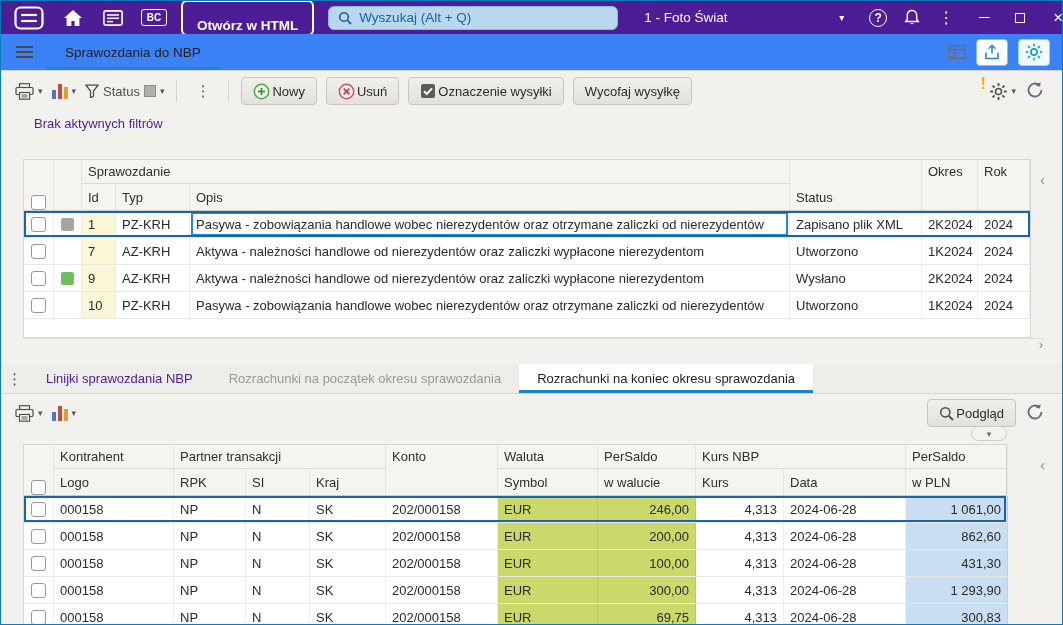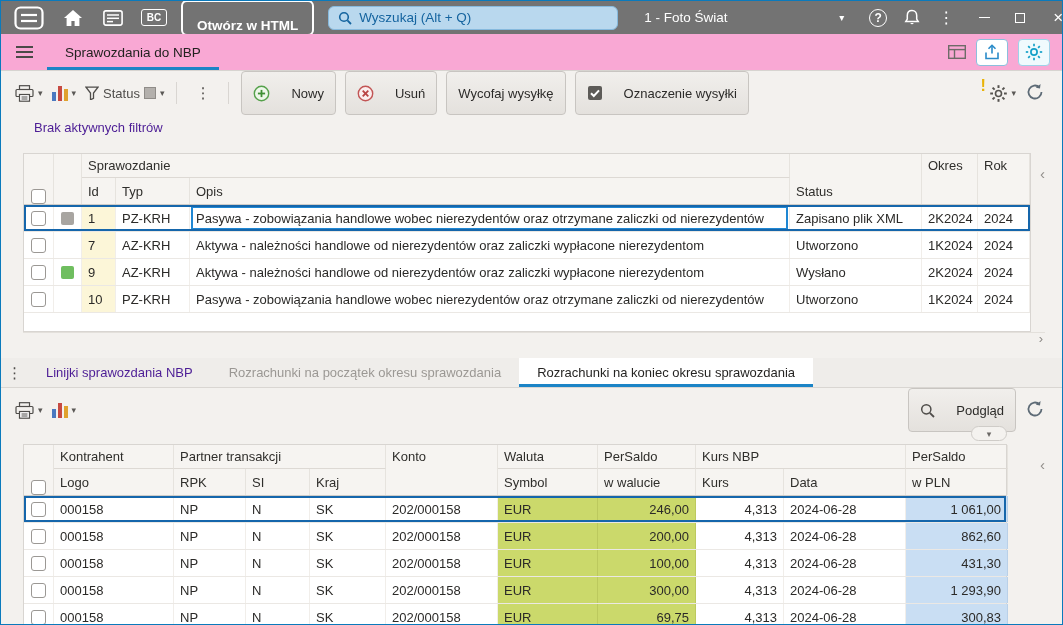--- a/index.html
+++ b/index.html
@@ -8,7 +8,7 @@
   .window{width:1063px;height:625px;border:1px solid #0a7abc;display:flex;flex-direction:column;background:#f3f1ee;overflow:hidden}
 
   
-  .titlebar{flex:0 0 33px;background:#737373;display:flex;align-items:center;color:#fff;padding-left:6px;overflow:hidden}
+  .titlebar{flex:0 0 33px;background:#4c1d95;display:flex;align-items:center;color:#fff;padding-left:6px;overflow:hidden}
   .tb-btn{display:flex;align-items:center;justify-content:center;height:33px;cursor:default;flex:0 0 auto}
   .app-logo{width:44px;margin-right:10px}
   .ico24{width:24px;margin-right:16px}

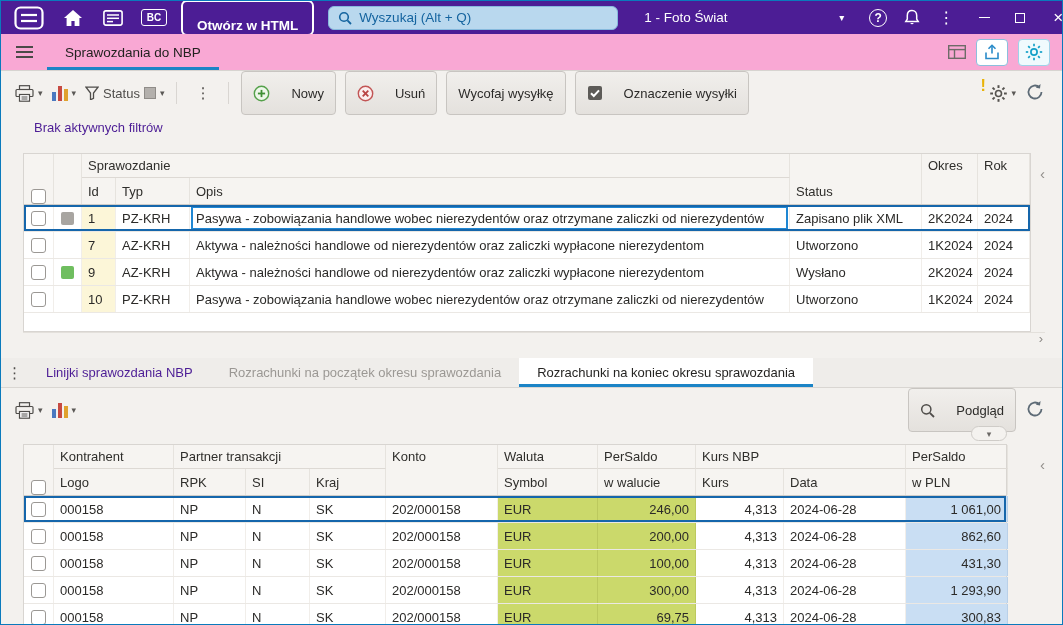--- a/index.html
+++ b/index.html
@@ -29,7 +29,7 @@
   .max-glyph{display:block;width:10px;height:10px;border:1.4px solid #fff}
 
   
-  .tabrow{flex:0 0 37px;background:#f9a8d4;border-bottom:1px solid #d7d4d0;display:flex;align-items:stretch}
+  .tabrow{flex:0 0 37px;background:#3b82f6;border-bottom:1px solid #d7d4d0;display:flex;align-items:stretch}
   .hamburger{width:46px;display:flex;flex-direction:column;gap:3px;align-items:center;justify-content:center}
   .hamburger i{display:block;width:17px;height:2px;background:#4b4a48}
   .main-tab{position:relative;display:flex;align-items:center;padding:0 18px;color:#232220;font-size:13.5px}

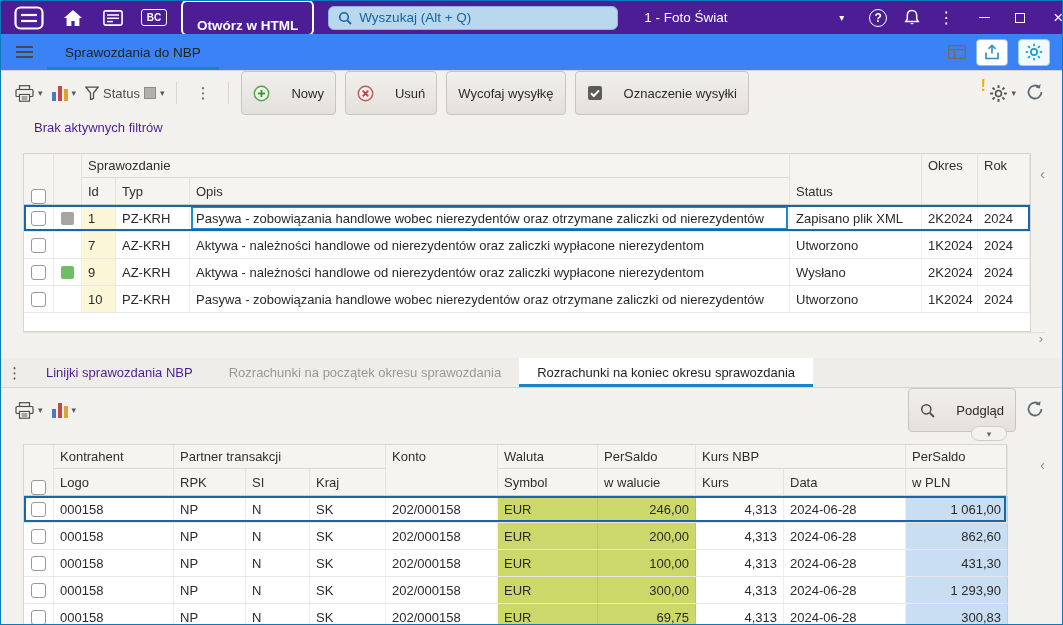--- a/index.html
+++ b/index.html
@@ -51,7 +51,7 @@
   .status-sq{width:12px;height:12px;background:#b3b0ac;border:1px solid #8f8c88}
   .vsep{width:1px;height:22px;background:#d9d6d2;margin:0 3px}
   .kebab-dark{font-size:15px;color:#4f4d4a;padding:0 6px}
-  .tbtn{height:44px;display:inline-flex;align-items:center;gap:21px;padding:0 11px;border:1px solid #c8c5c1;border-radius:4px;background:linear-gradient(#f1efec,#e4e1dd);font-family:inherit;font-size:13px;color:#2c2b29;white-space:nowrap}
+  .tbtn{height:28px;display:inline-flex;align-items:center;gap:2px;padding:0 11px;border:1px solid #c8c5c1;border-radius:4px;background:linear-gradient(#f1efec,#e4e1dd);font-family:inherit;font-size:13px;color:#2c2b29;white-space:nowrap}
   .toolbar-right{margin-left:auto;display:flex;align-items:center;gap:10px;padding-right:4px}
   .gear-wrap{position:relative;display:flex;align-items:center;gap:3px}
   .warn{position:absolute;left:-9px;top:-7px;font-size:16px;font-weight:900;color:#e9b308}

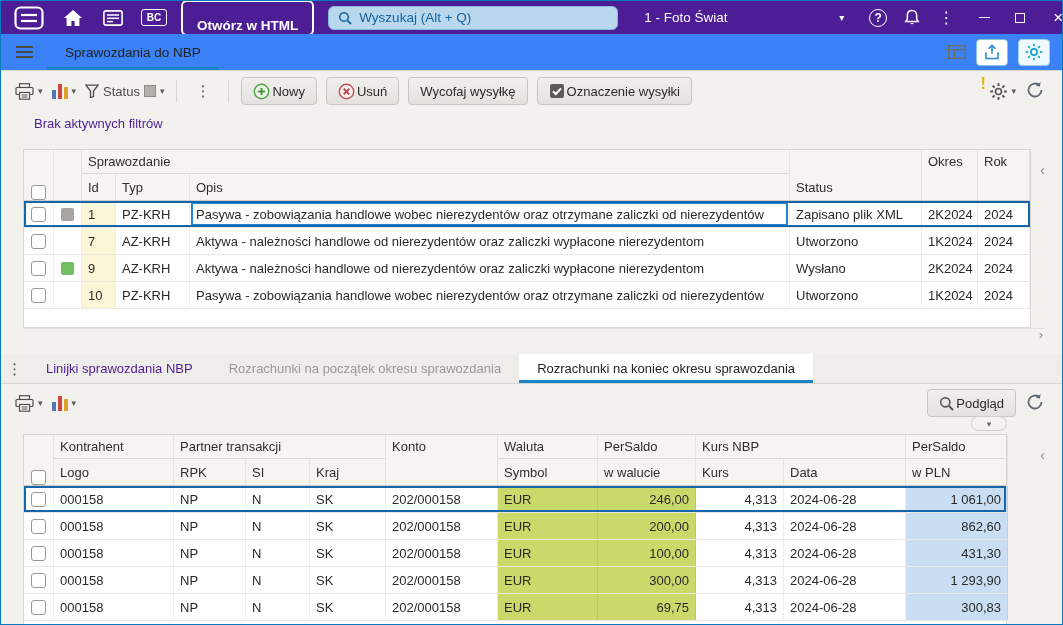--- a/index.html
+++ b/index.html
@@ -257,14 +257,14 @@
       <span>Usuń</span>
     </button>
     <button class="tbtn">
-      <span>Wycofaj wysyłkę</span>
-    </button>
-    <button class="tbtn">
       <svg width="16" height="16" viewBox="0 0 16 16">
           <rect x="1" y="1" width="14" height="14" rx="2" fill="#5d5b58"></rect>
           <path d="M4 8.3 6.8 11 12 5.4" fill="none" stroke="#fff" stroke-width="2"></path>
         </svg>
       <span>Oznaczenie wysyłki</span>
+    </button>
+    <button class="tbtn">
+      <span>Wycofaj wysyłkę</span>
     </button>
     <div class="toolbar-right">
       <div class="gear-wrap">

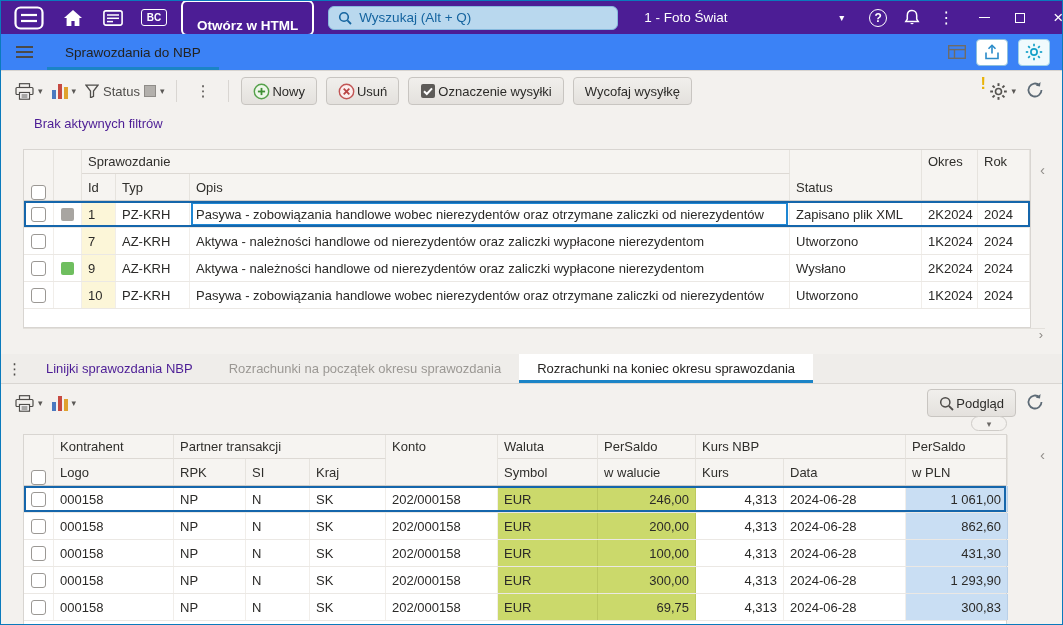--- a/index.html
+++ b/index.html
@@ -61,7 +61,7 @@
 
   
   .gwrap{position:relative;margin-left:22px;width:1022px}
-  .grid1-wrap{margin-top:14px}
+  .grid1-wrap{margin-top:24px}
   .gbox{background:#fff;border:1px solid #d8d5d1}
   .g1-box{width:1008px}
   .g2-box{width:984px}

